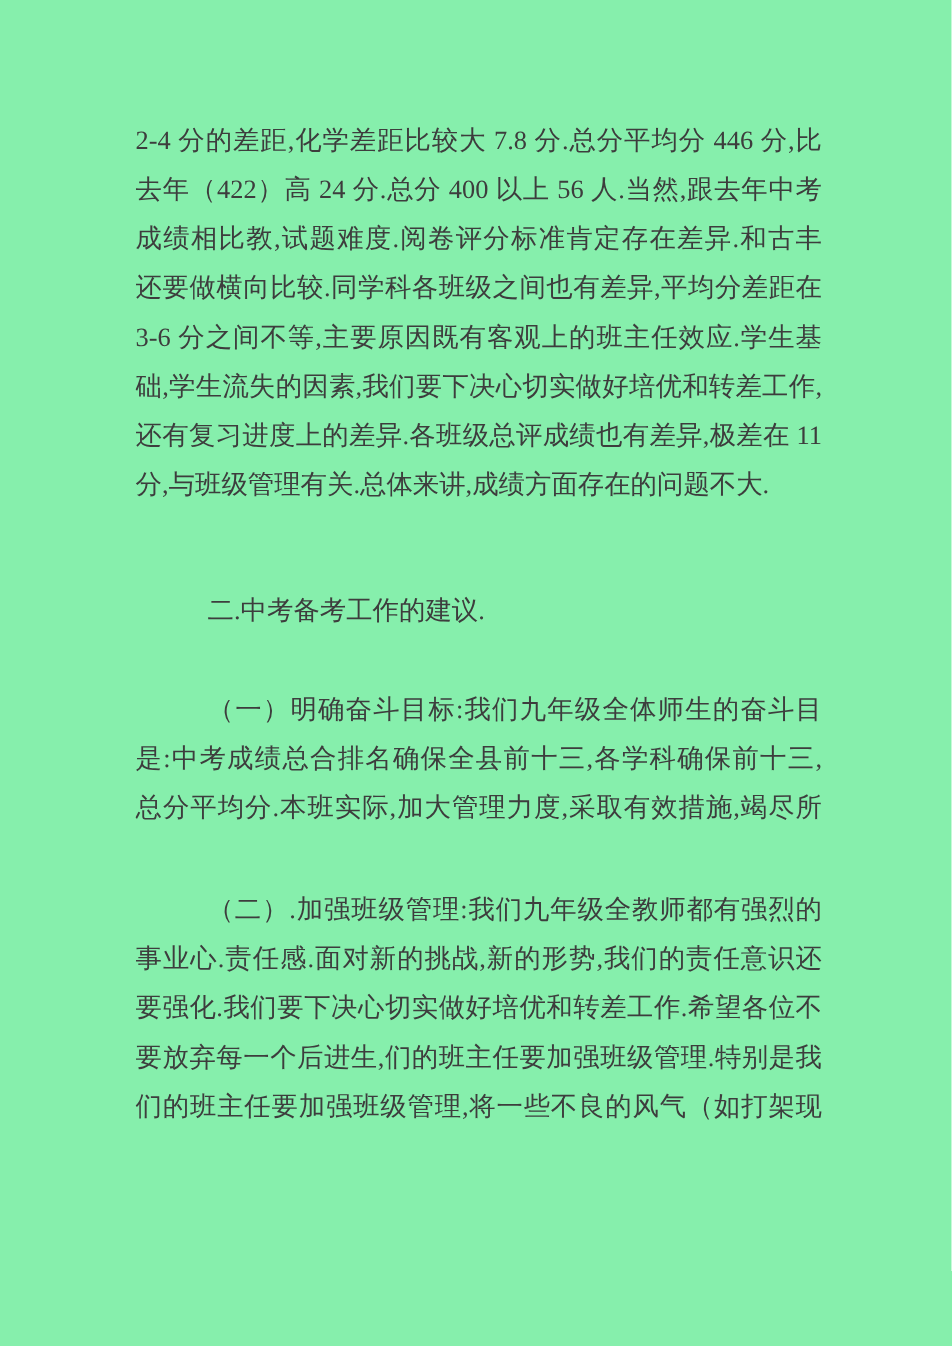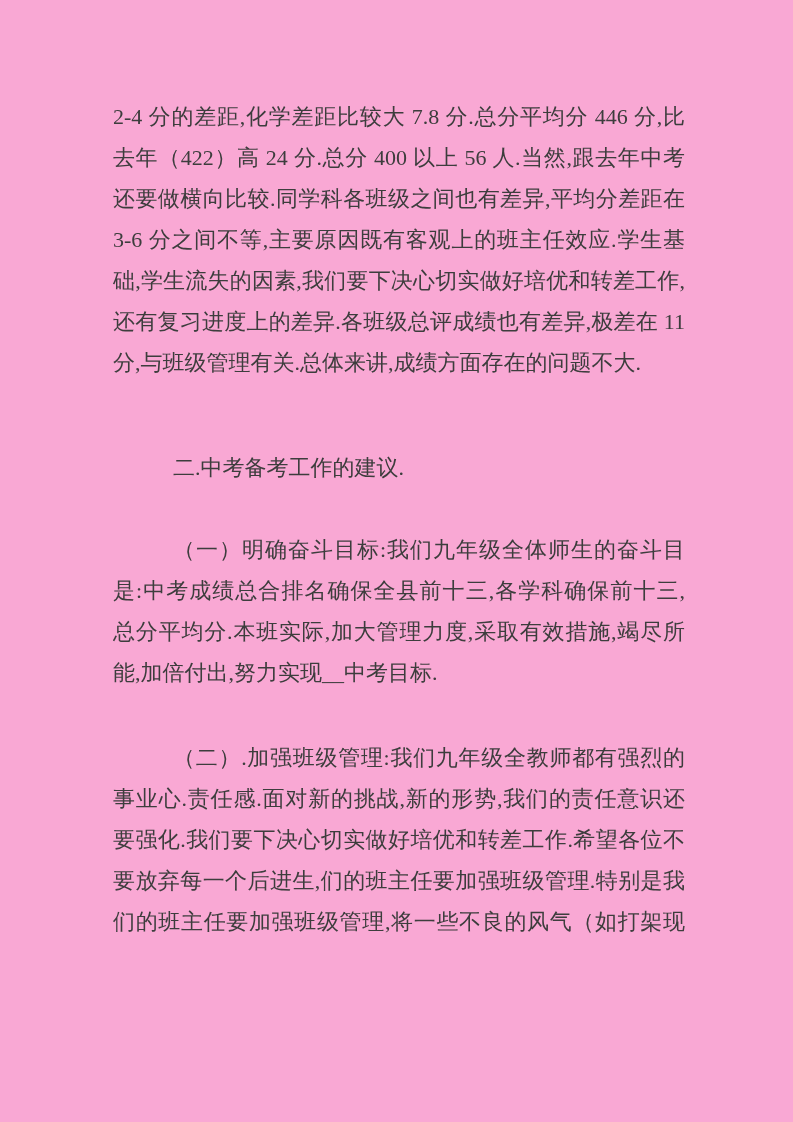--- a/index.html
+++ b/index.html
@@ -16,7 +16,7 @@
     position: relative;
     width: 793px;
     height: 1122px;
-    background: #f9a8d4;
+    background: #86efac;
     overflow: hidden;
   }
   .text-area {

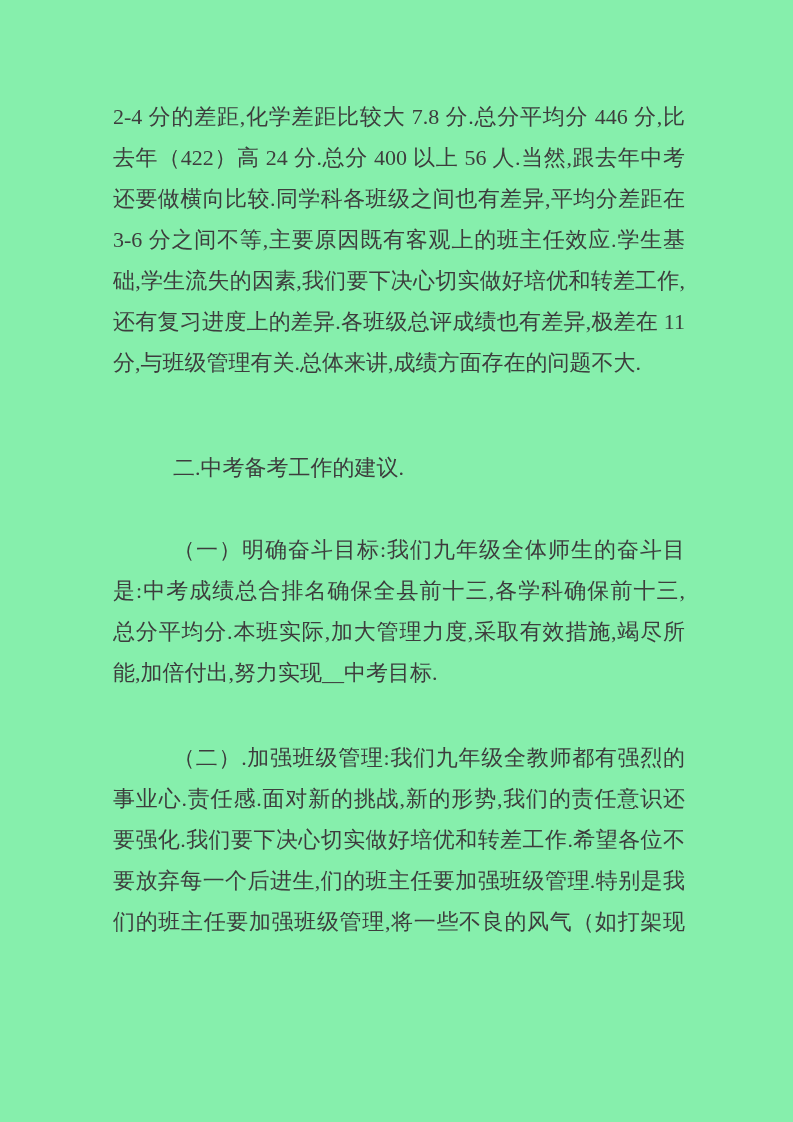--- a/index.html
+++ b/index.html
@@ -54,6 +54,7 @@
     <div class="para">
       <div class="line">2-4 分的差距,化学差距比较大 7.8 分.总分平均分 446 分,比</div>
       <div class="line">去年（422）高 24 分.总分 400 以上 56 人.当然,跟去年中考</div>
+      <div class="line">成绩相比教,试题难度.阅卷评分标准肯定存在差异.和古丰</div>
       <div class="line">还要做横向比较.同学科各班级之间也有差异,平均分差距在</div>
       <div class="line">3-6 分之间不等,主要原因既有客观上的班主任效应.学生基</div>
       <div class="line">础,学生流失的因素,我们要下决心切实做好培优和转差工作,</div>

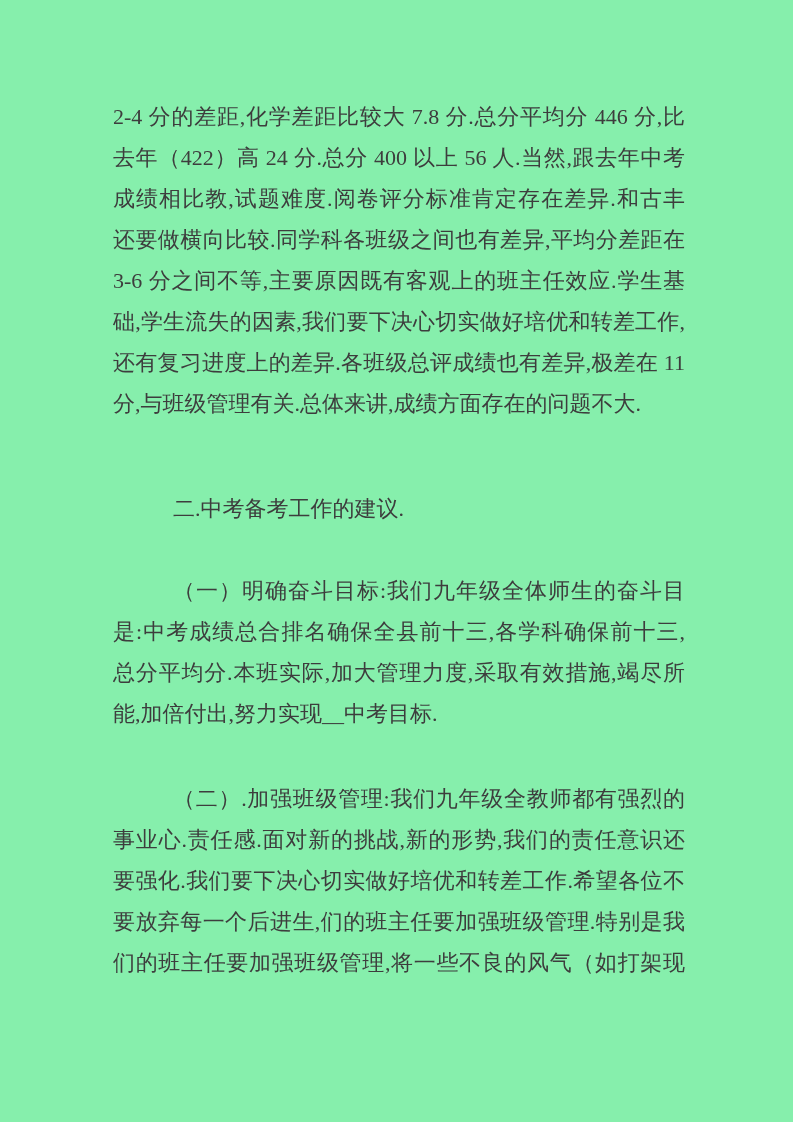--- a/index.html
+++ b/index.html
@@ -70,7 +70,6 @@
       <div class="line indent">（一）明确奋斗目标:我们九年级全体师生的奋斗目标</div>
       <div class="line">是:中考成绩总合排名确保全县前十三,各学科确保前十三,</div>
       <div class="line">总分平均分.本班实际,加大管理力度,采取有效措施,竭尽所</div>
-      <div class="line lastline">能,加倍付出,努力实现__中考目标.</div>
     </div>
 
     <div class="para gap-s3">

